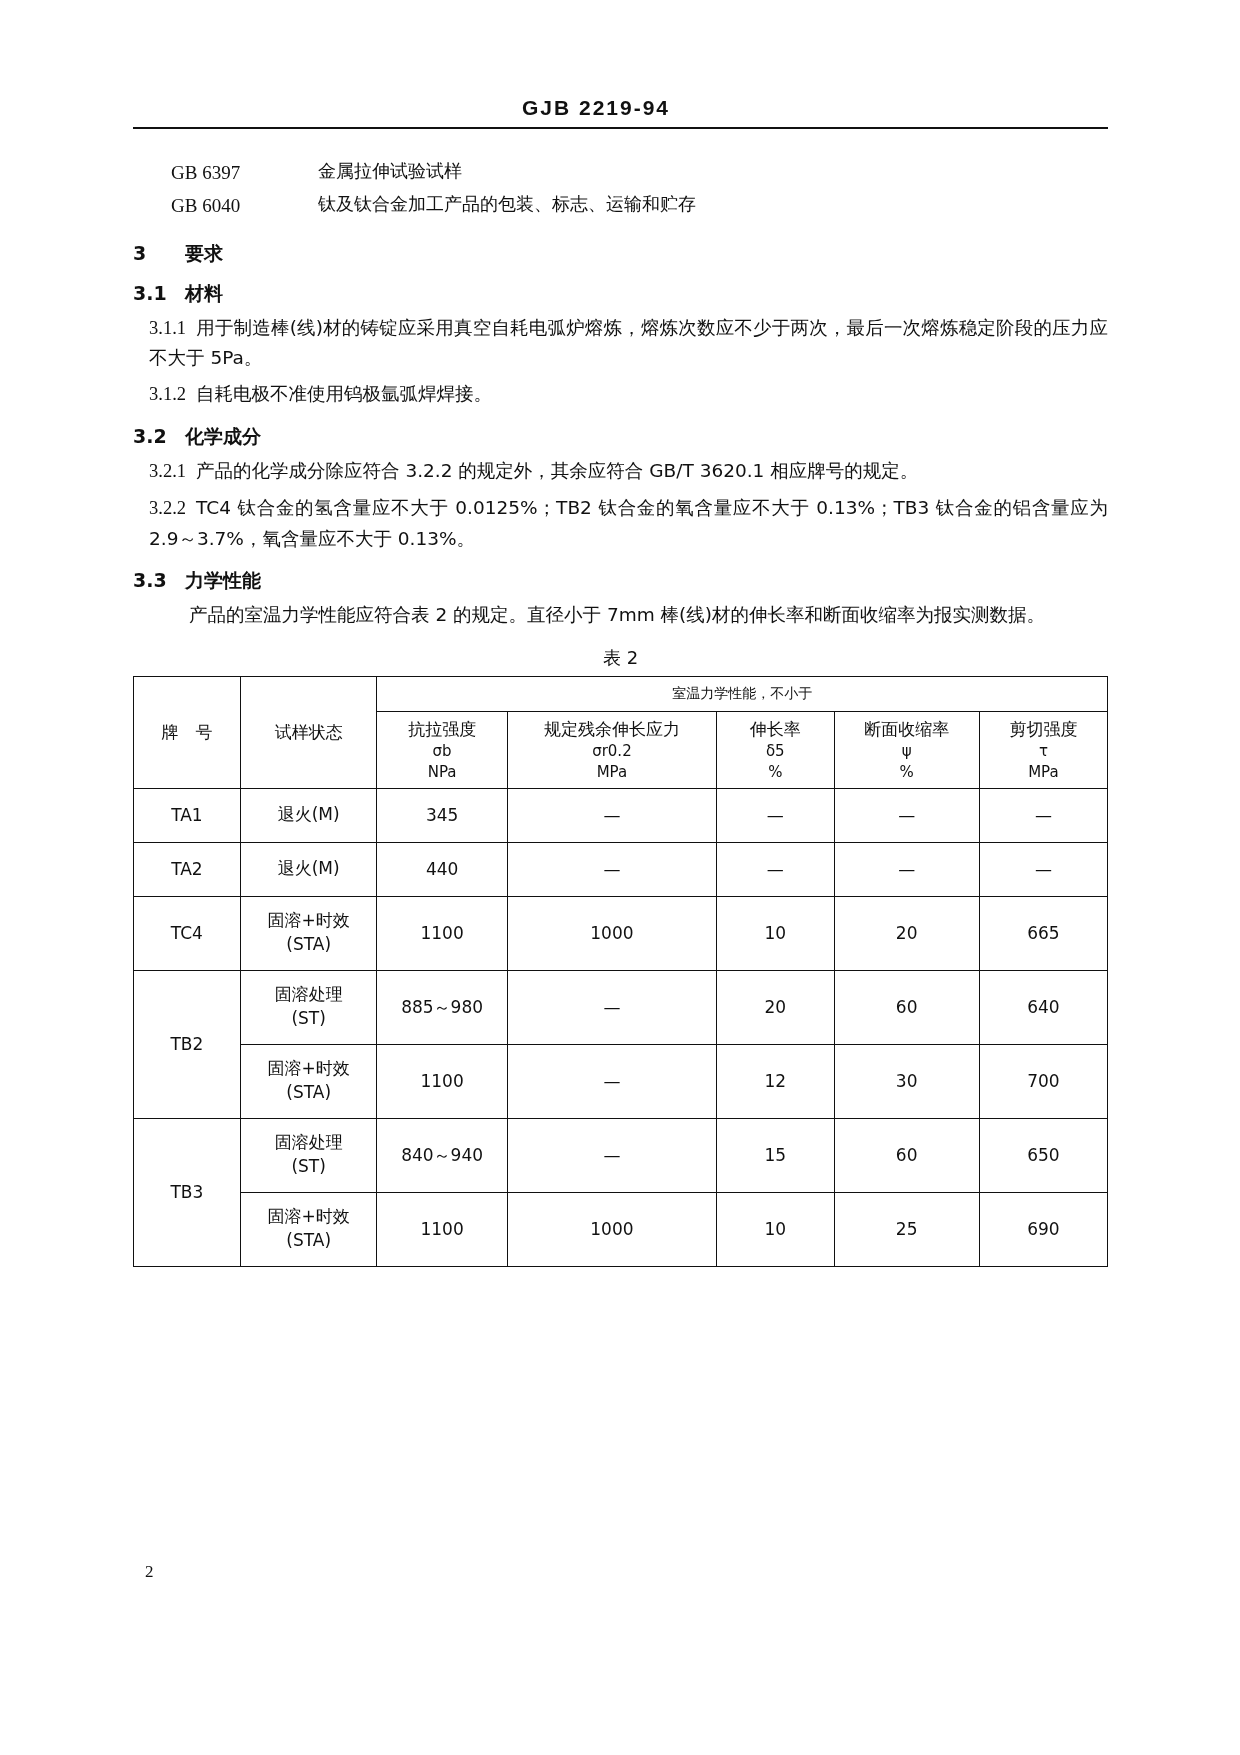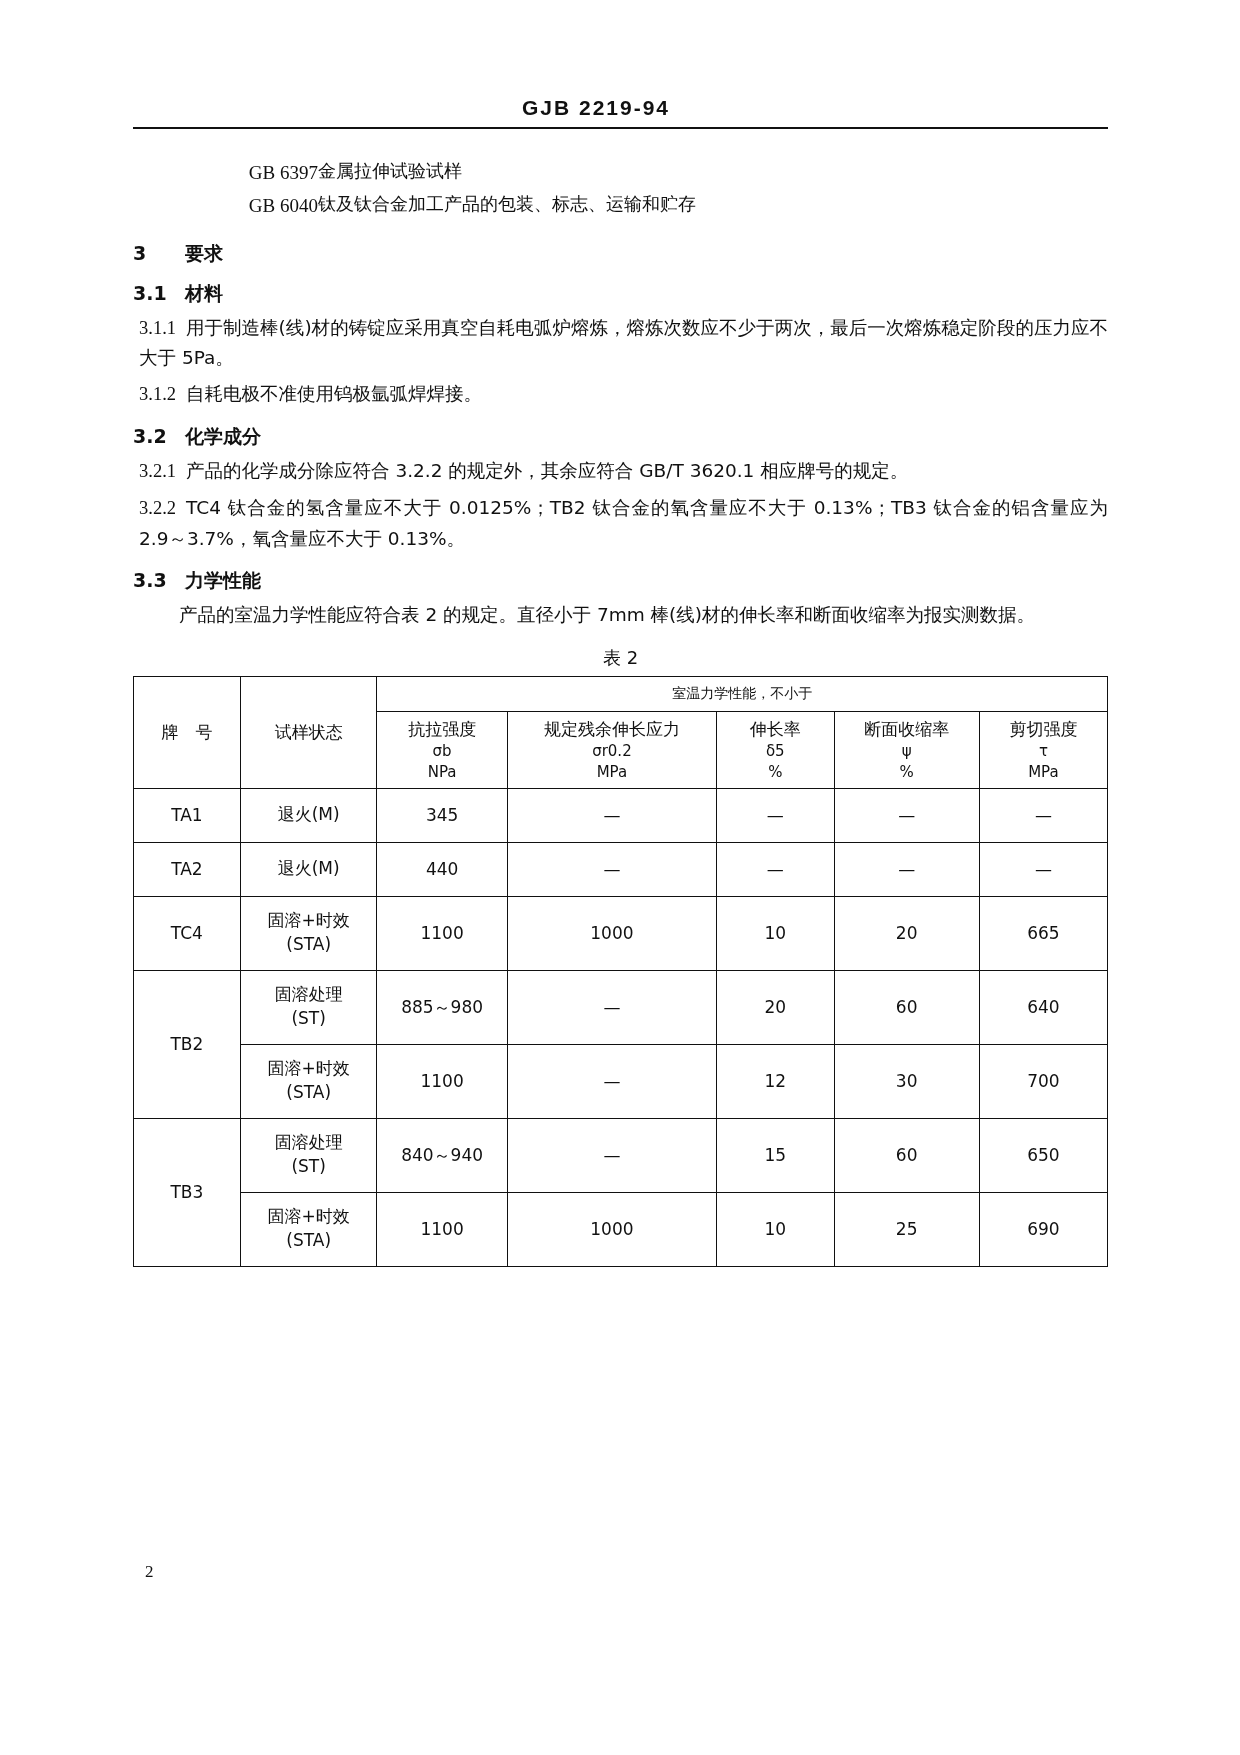--- a/index.html
+++ b/index.html
@@ -48,7 +48,6 @@
   .ref-list {
     margin-top: 8px;
     font-size: 19px;
-    text-align: right;
   }
   .ref-row {
     display: flex;

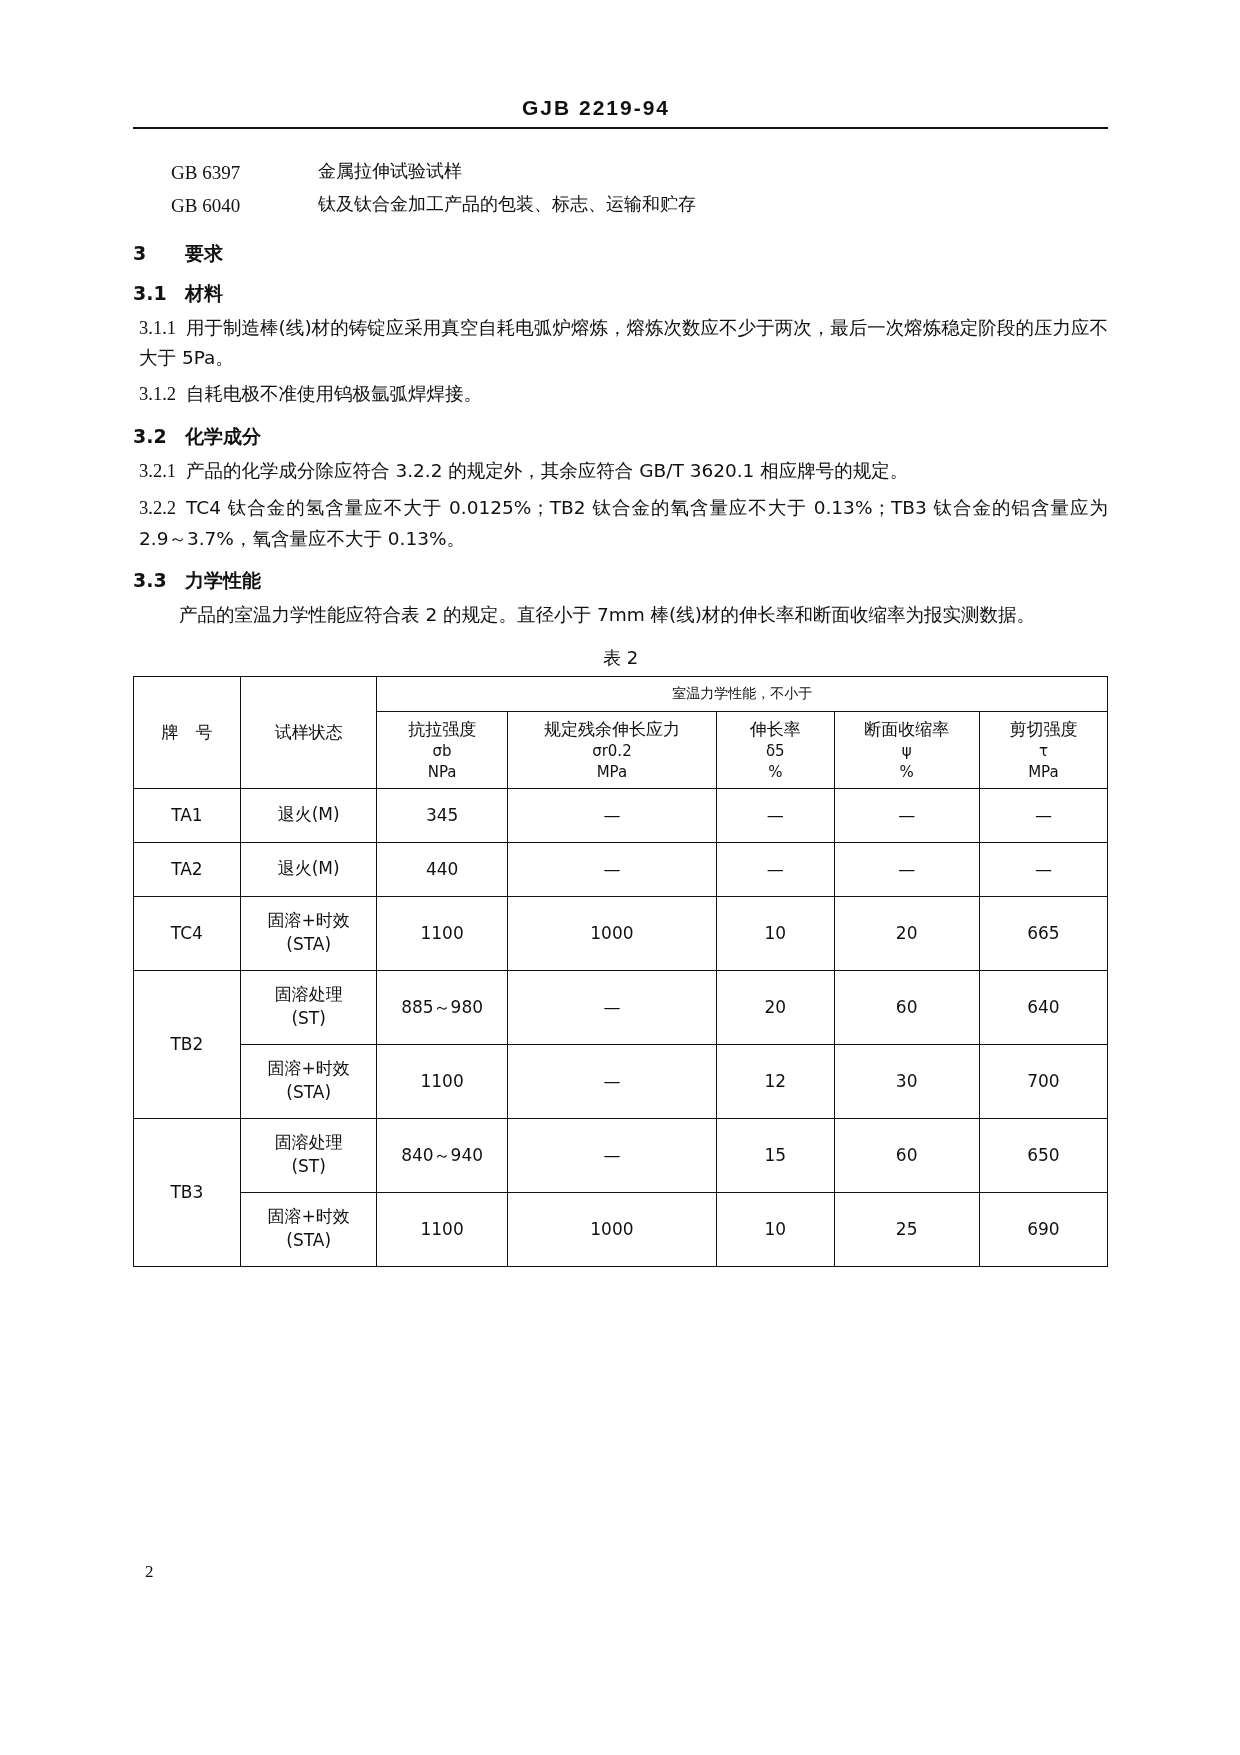--- a/index.html
+++ b/index.html
@@ -86,7 +86,7 @@
   p.para {
     font-size: 18.5px;
     line-height: 1.62;
-    margin: 6px 0 6px 6px;
+    margin: 6px 0 6px 16px;
     text-align: justify;
     font-family: "DejaVu Sans", sans-serif;
   }

